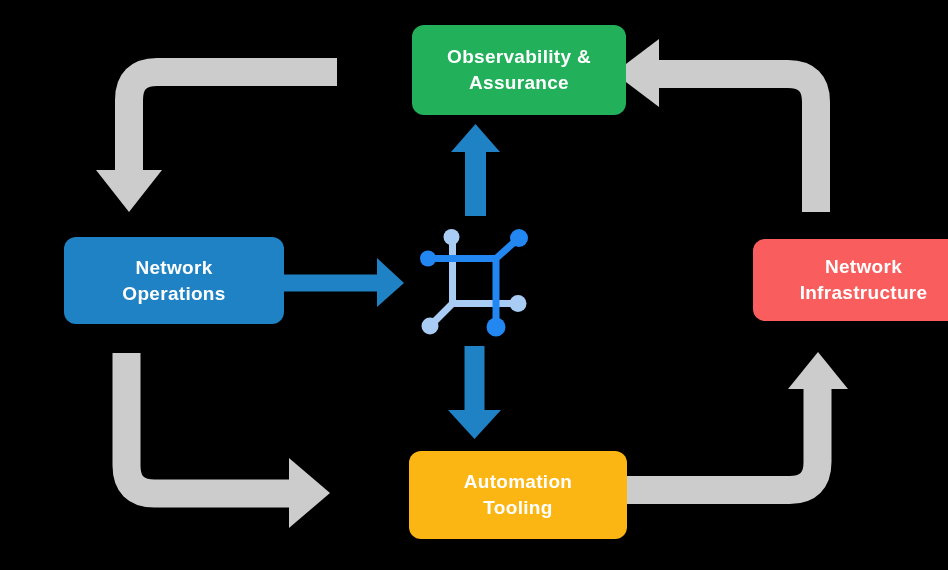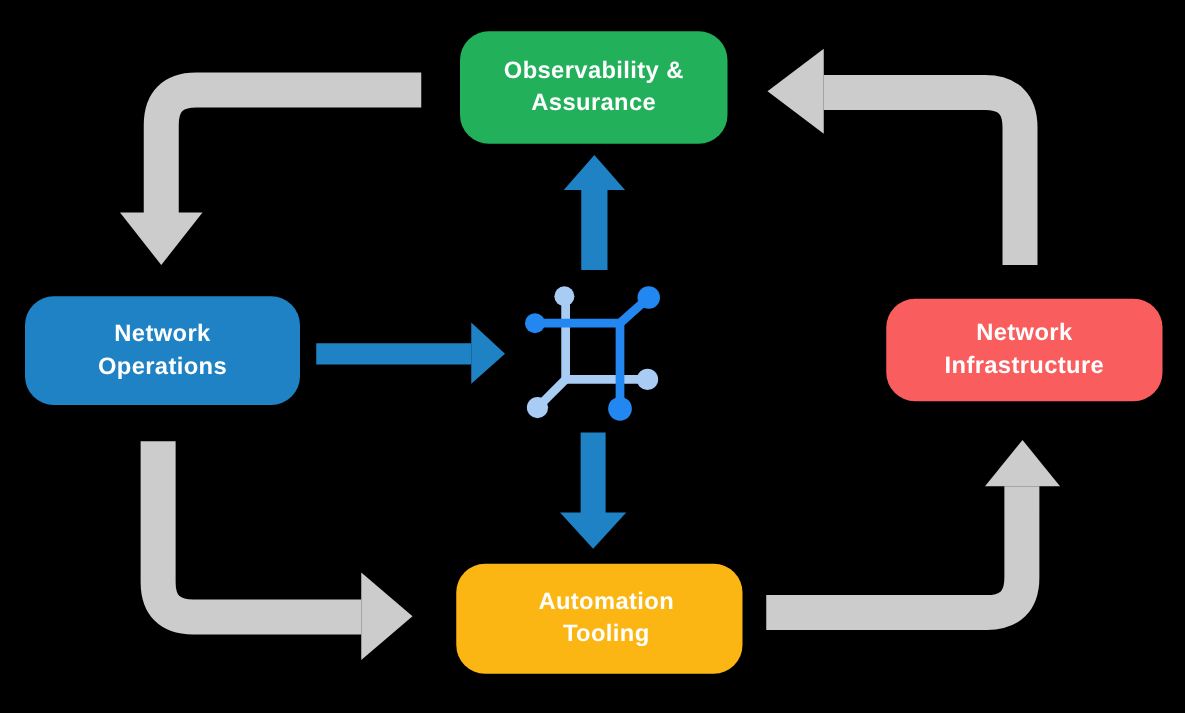--- a/index.html
+++ b/index.html
@@ -12,9 +12,10 @@
   .icon-svg{left:415px;top:224px;}
   .node{
     position:absolute;display:flex;align-items:center;justify-content:center;
-    border-radius:23px;color:#fff;text-align:center;
+    border-radius:12px;color:#fff;text-align:center;
     font-size:19px;line-height:26px;font-weight:700;letter-spacing:.3px;
     white-space:pre-line;
+    margin-left:44px;
   }
   .node-observability{left:368px;top:25px;width:214px;height:90px;}
   .node-operations{left:20px;top:237px;width:220px;height:87px;}

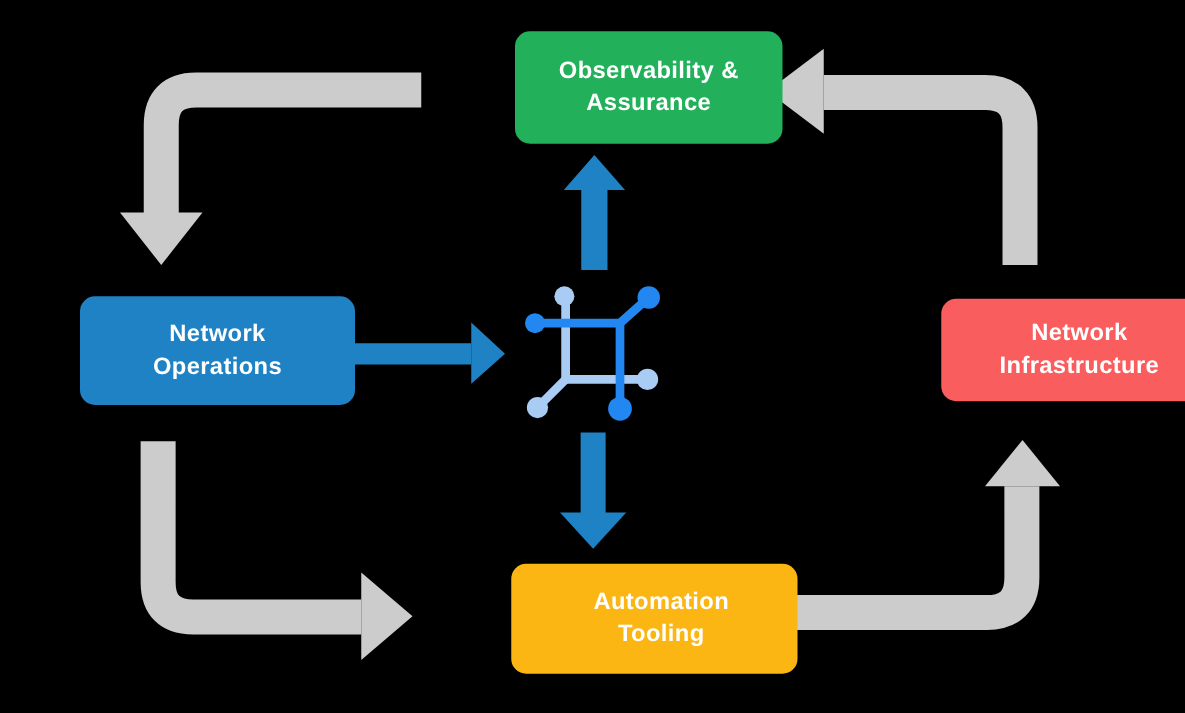--- a/index.html
+++ b/index.html
@@ -96,7 +96,7 @@
 Infrastructure</span>
   </div>
 
-  <div class="node node-automation" style="background-color: rgb(251, 182, 20); padding-left: 11px;">
+  <div class="node node-automation" style="background-color: rgb(251, 182, 20);">
     <span>Automation
 Tooling</span>
   </div>

